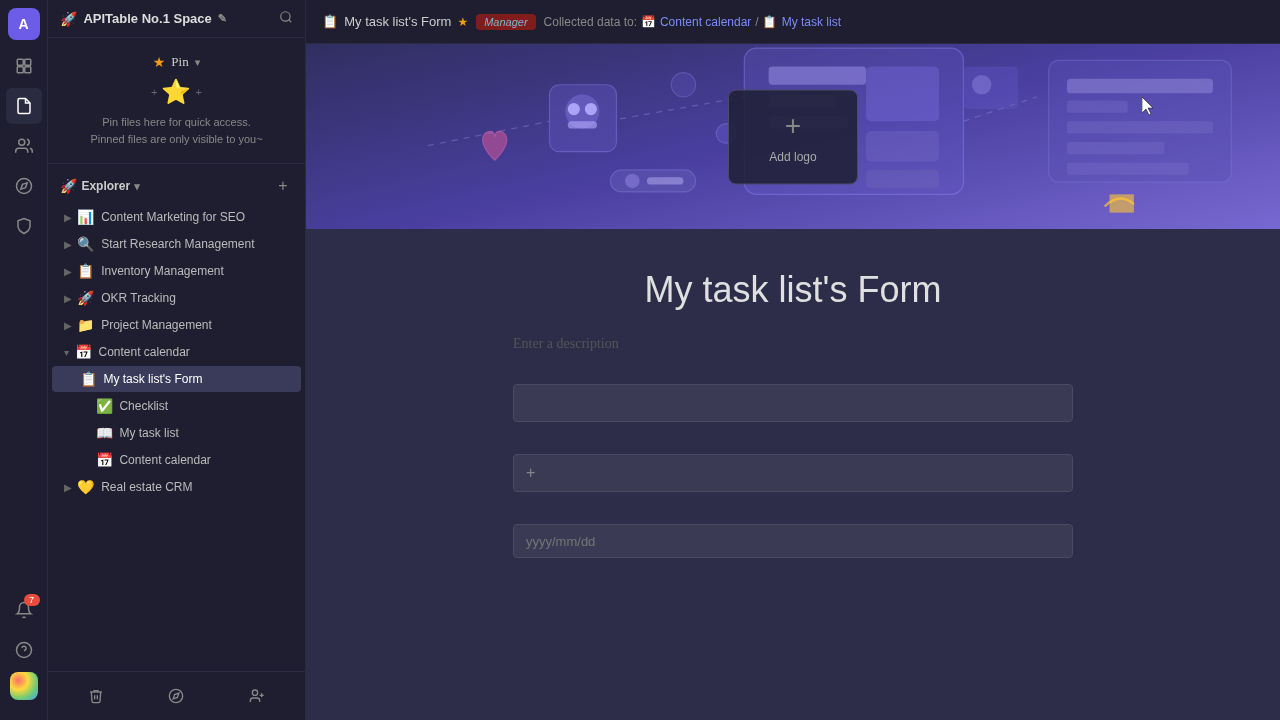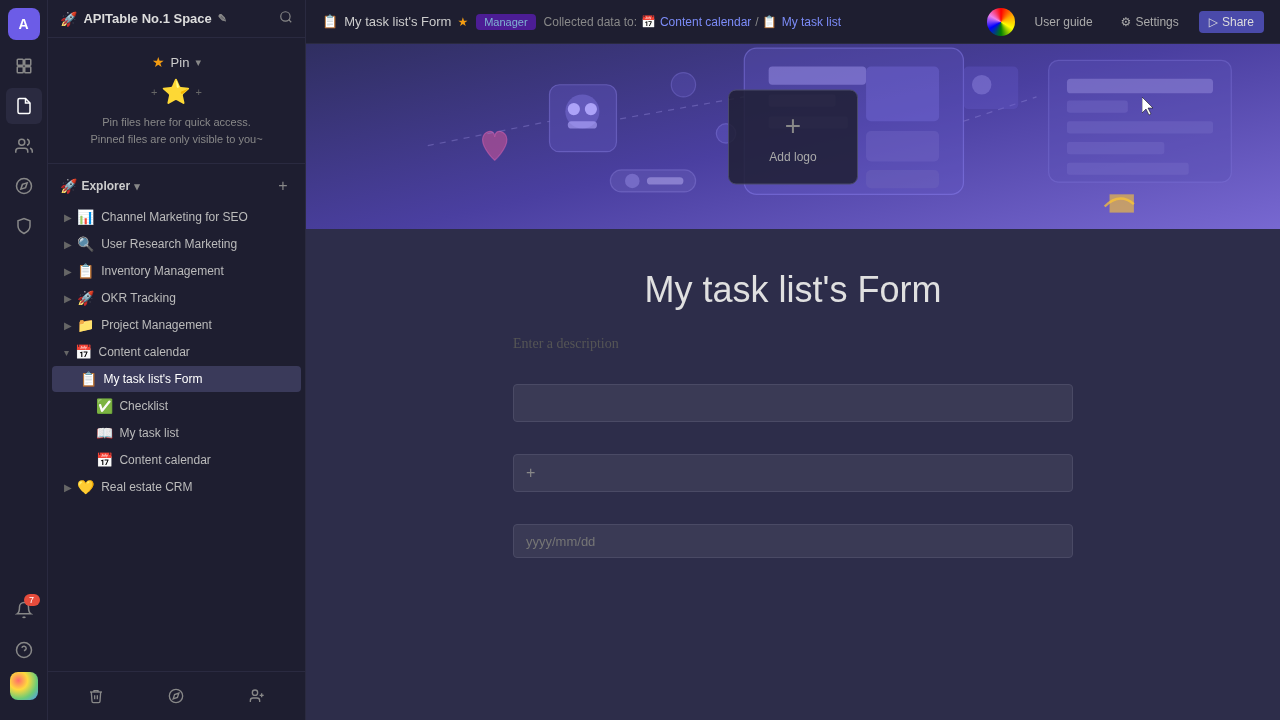--- a/index.html
+++ b/index.html
@@ -219,11 +219,12 @@
     .form-name { font-weight: 500; }
     .star-icon { color: #f39c12; font-size: 12px; }
     .manager-badge {
-      background: #4c1d95;
+      background: #7f1d1d;
       color: #7fb3d3;
       font-size: 11px;
       padding: 2px 8px;
       border-radius: 4px;
+      font-style: italic;
     }
     .collected-text {
       font-size: 12px;

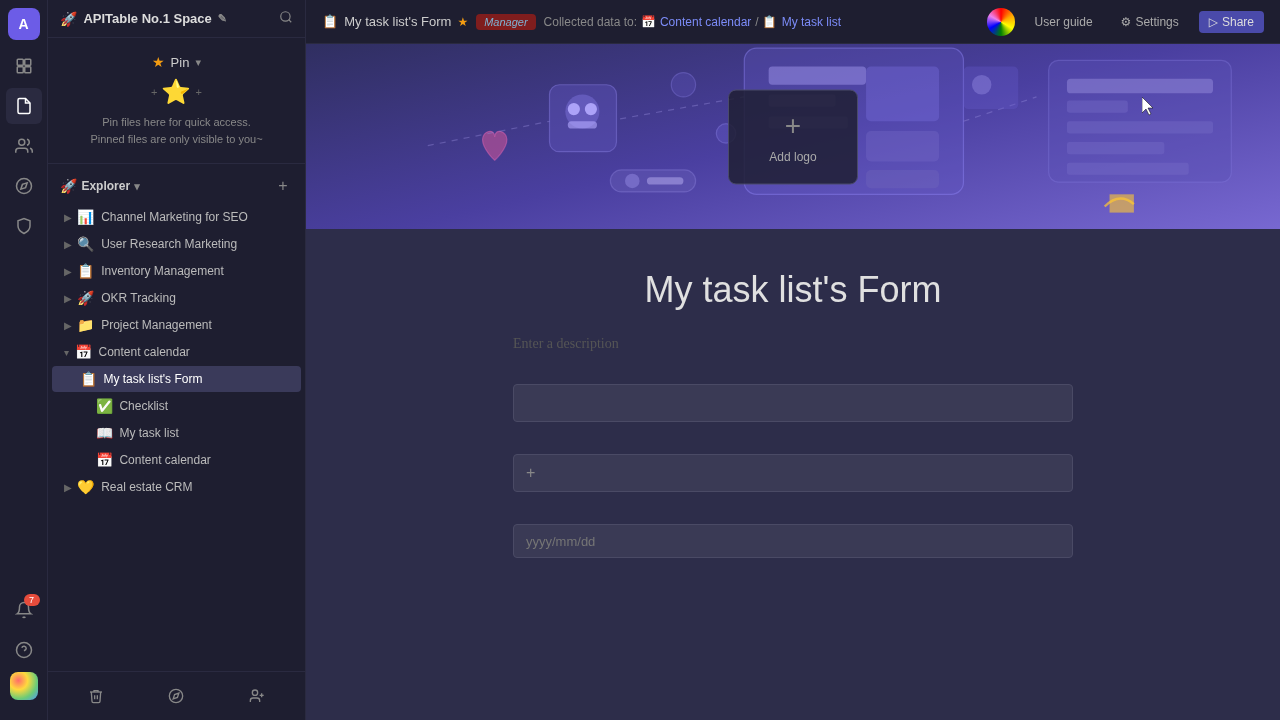--- a/index.html
+++ b/index.html
@@ -600,20 +600,6 @@
         <a href="#">My task list</a>
       </div>
     </div>
-    <div class="topbar-right">
-      <div class="rainbow-icon"></div>
-      <div class="user-guide-btn">
-        <span>User guide</span>
-      </div>
-      <div class="settings-btn">
-        <span>⚙</span>
-        <span>Settings</span>
-      </div>
-      <div class="share-btn">
-        <span>▷</span>
-        <span>Share</span>
-      </div>
-    </div>
   </div>
 
   <div class="form-content">

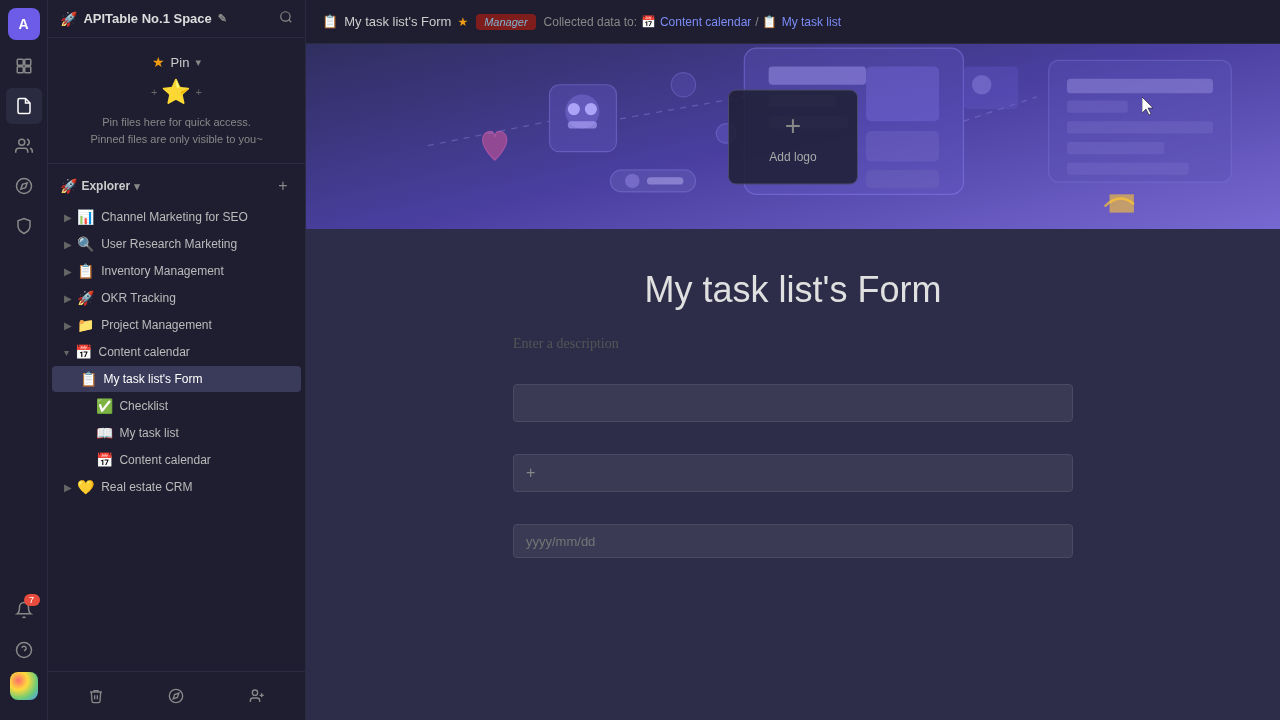--- a/index.html
+++ b/index.html
@@ -475,7 +475,7 @@
   <div class="pin-section">
     <div style="display:flex; align-items:center; justify-content:center; gap:6px; margin-bottom:8px;">
       <span style="color:#f39c12; font-size:14px;">★</span>
-      <span style="color:#ccc; font-size:13px; cursor:pointer;">Pin</span>
+      <span style="color:#ccc; font-size:13px; cursor:pointer;font-family:Liberation Serif, serif;">Pin</span>
       <span style="color:#888; font-size:11px;">▾</span>
     </div>
     <div class="pin-icon-area">

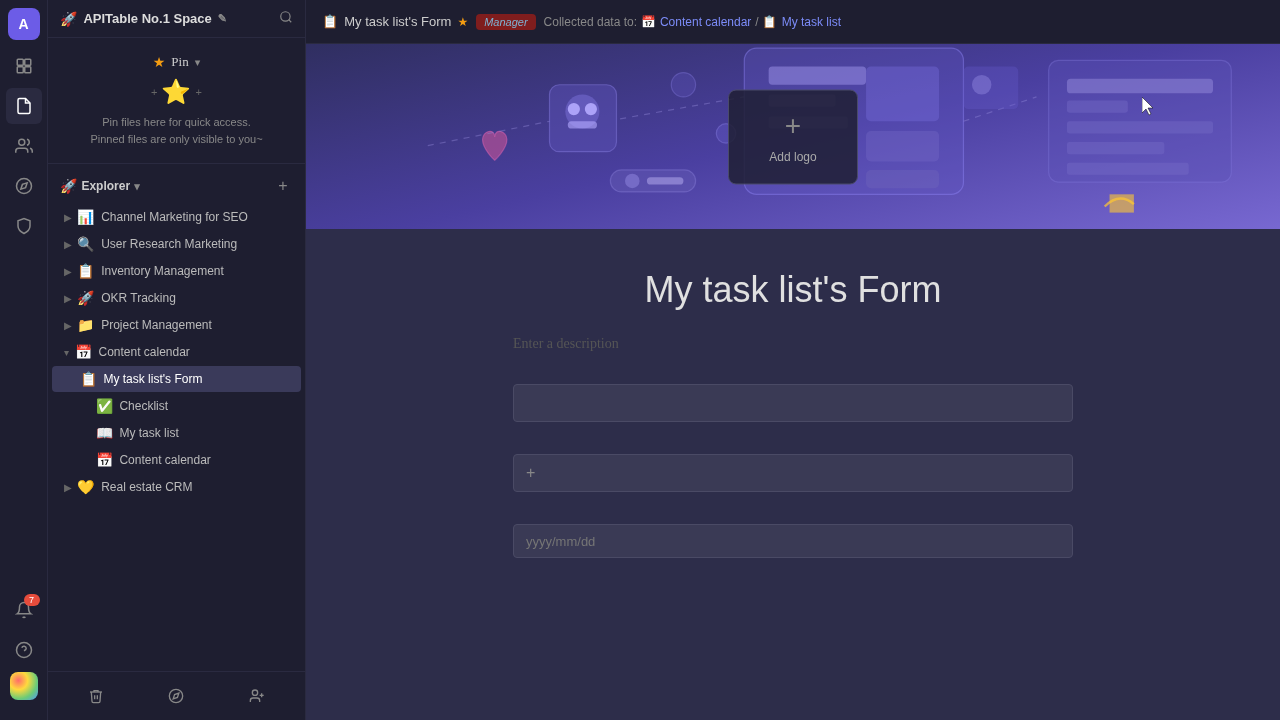--- a/index.html
+++ b/index.html
@@ -502,7 +502,7 @@
     <div class="sidebar-item">
       <span class="chevron">▶</span>
       <span class="sidebar-icon">📊</span>
-      <span>Channel Marketing for SEO</span>
+      <span>Content Marketing for SEO</span>
     </div>
     <div class="sidebar-item">
       <span class="chevron">▶</span>

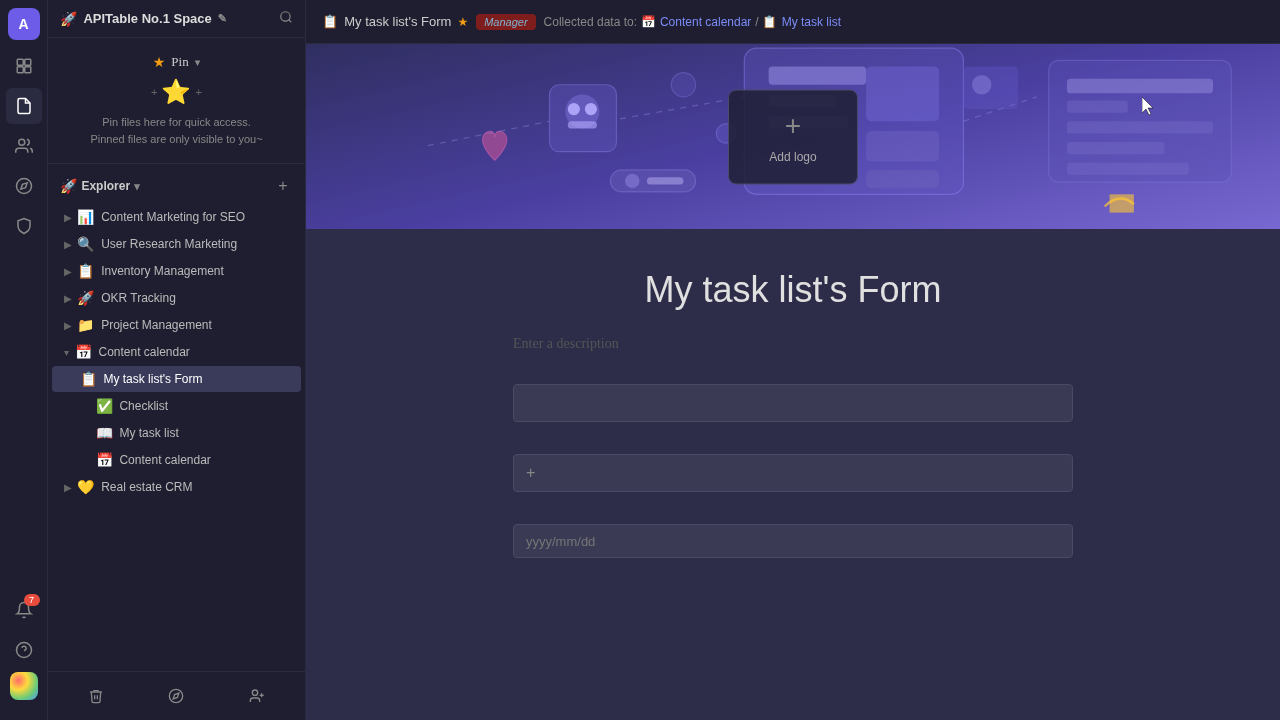--- a/index.html
+++ b/index.html
@@ -507,7 +507,7 @@
     <div class="sidebar-item">
       <span class="chevron">▶</span>
       <span class="sidebar-icon">🔍</span>
-      <span>User Research Marketing</span>
+      <span>Start Research Management</span>
     </div>
     <div class="sidebar-item">
       <span class="chevron">▶</span>

